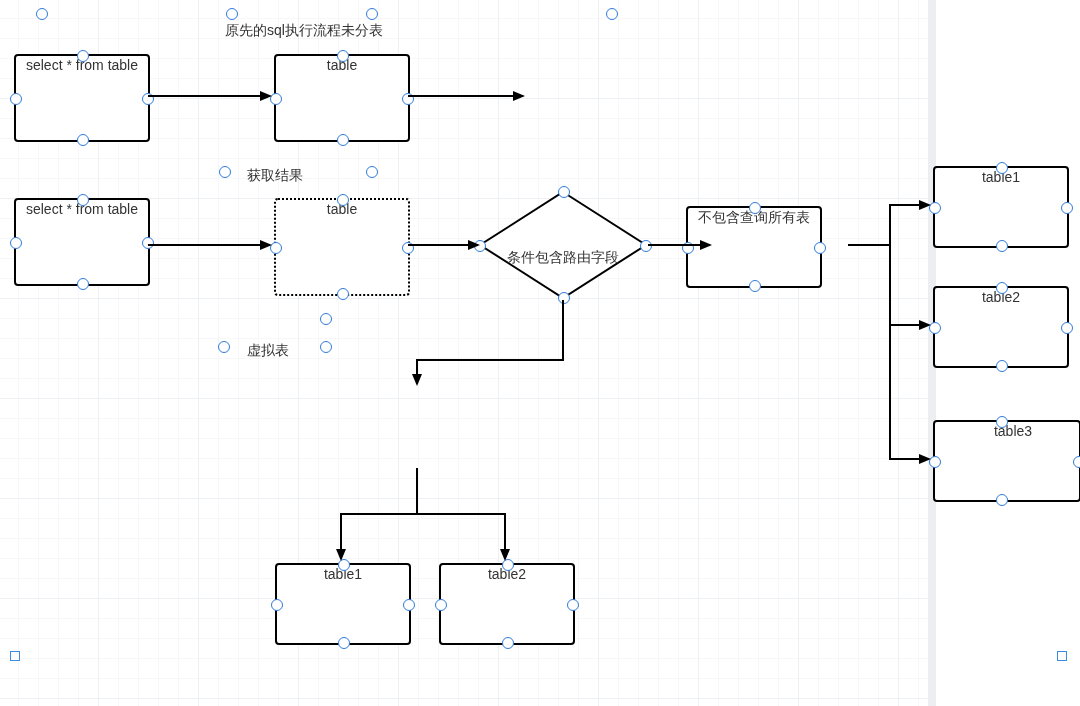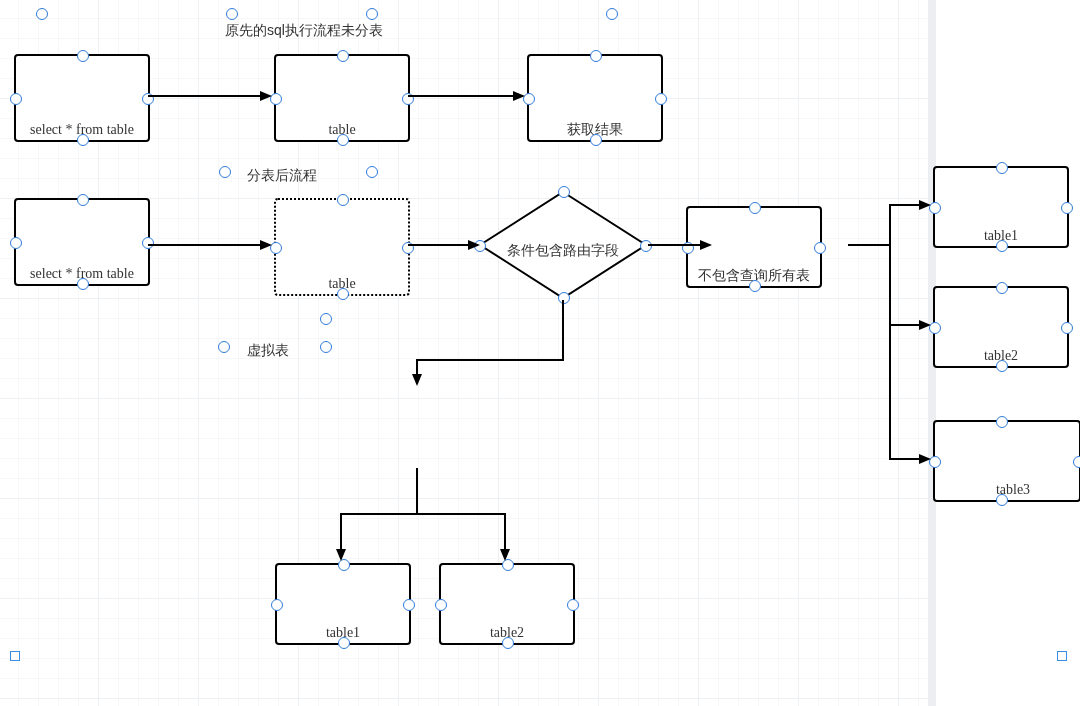--- a/index.html
+++ b/index.html
@@ -27,11 +27,10 @@
   .node {
     position: absolute;
     display: flex;
-    align-items: flex-end;
+    align-items: flex-start;
     justify-content: center;
     text-align: center;
     line-height: 1.35;
-    font-family: Liberation Serif, serif;
   }
   .rect {
     background: #fff;

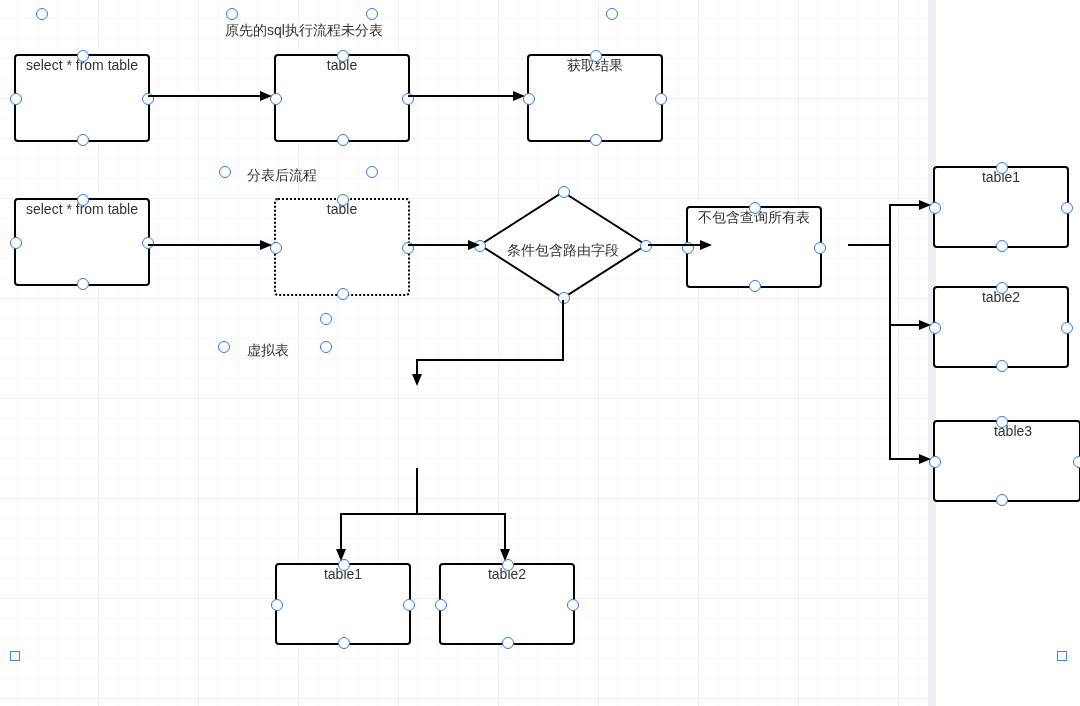--- a/index.html
+++ b/index.html
@@ -126,13 +126,6 @@
     <div class="port" style="left:61px; bottom:-6px;"></div>
   </div>
 
-  <div class="node rect" style="left:527px; top:54px; width:132px; height:84px;">
-    <span>获取结果</span>
-    <div class="port" style="left:-6px; top:37px;"></div>
-    <div class="port" style="right:-6px; top:37px;"></div>
-    <div class="port" style="left:61px; top:-6px;"></div>
-    <div class="port" style="left:61px; bottom:-6px;"></div>
-  </div>
 
   <div class="node rect" style="left:14px; top:198px; width:132px; height:84px;">
     <span>select * from table</span>

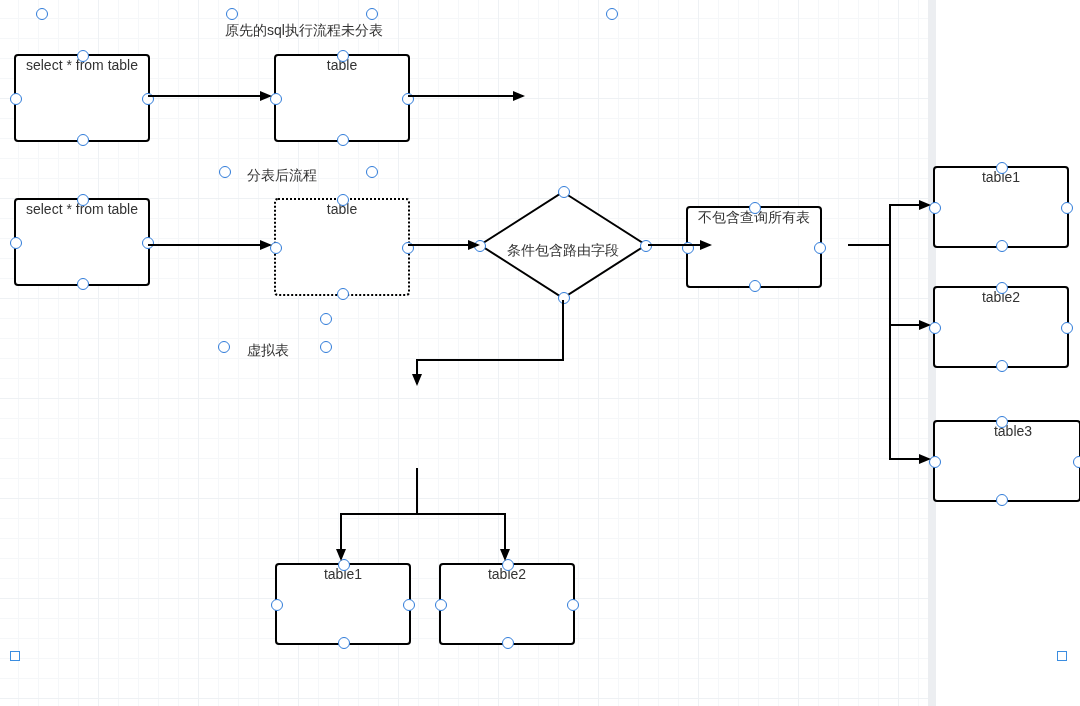--- a/index.html
+++ b/index.html
@@ -107,7 +107,7 @@
   <div class="port" style="left:320px; top:341px;"></div>
 
   <div class="label" style="left:225px; top:22px;">原先的sql执行流程未分表</div>
-  <div class="label" style="left:247px; top:167px;">分表后流程</div>
+  <div class="label" style="left:247px; top:167px;">获取结果</div>
   <div class="label" style="left:247px; top:342px;">虚拟表</div>
 
   <div class="node rect" style="left:14px; top:54px; width:132px; height:84px;">

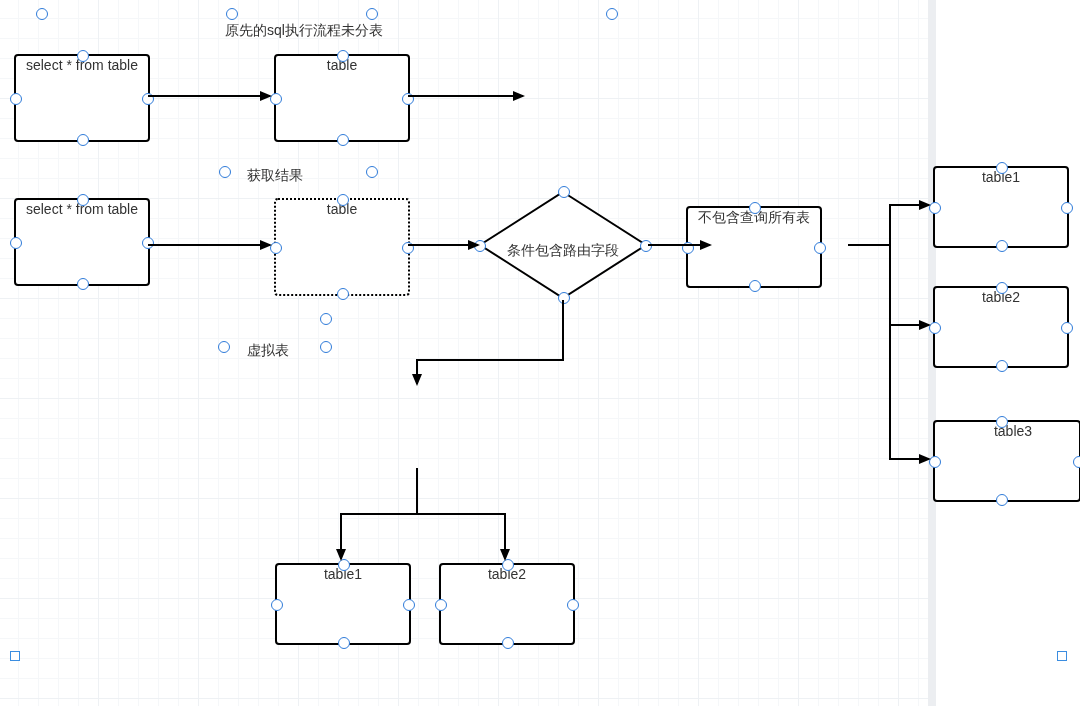--- a/index.html
+++ b/index.html
@@ -47,7 +47,7 @@
   }
   .diamond-label {
     position: absolute;
-    top:6px; left:0; width:100%; height:100%;
+    top:13px; left:0; width:100%; height:100%;
     display:flex; align-items:center; justify-content:center;
     text-align:right;
   }

